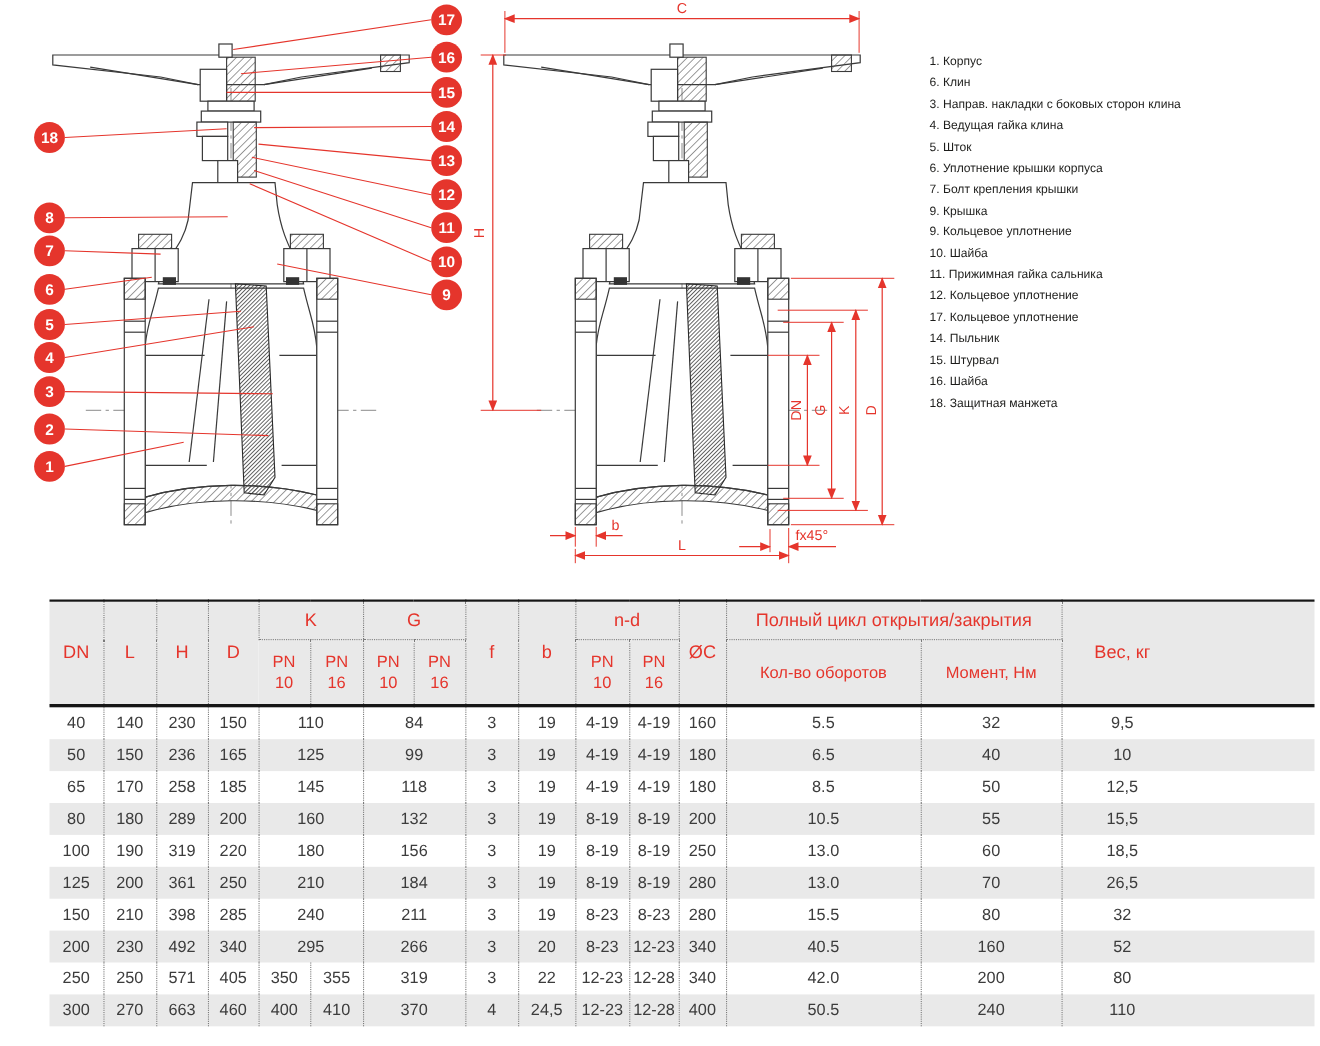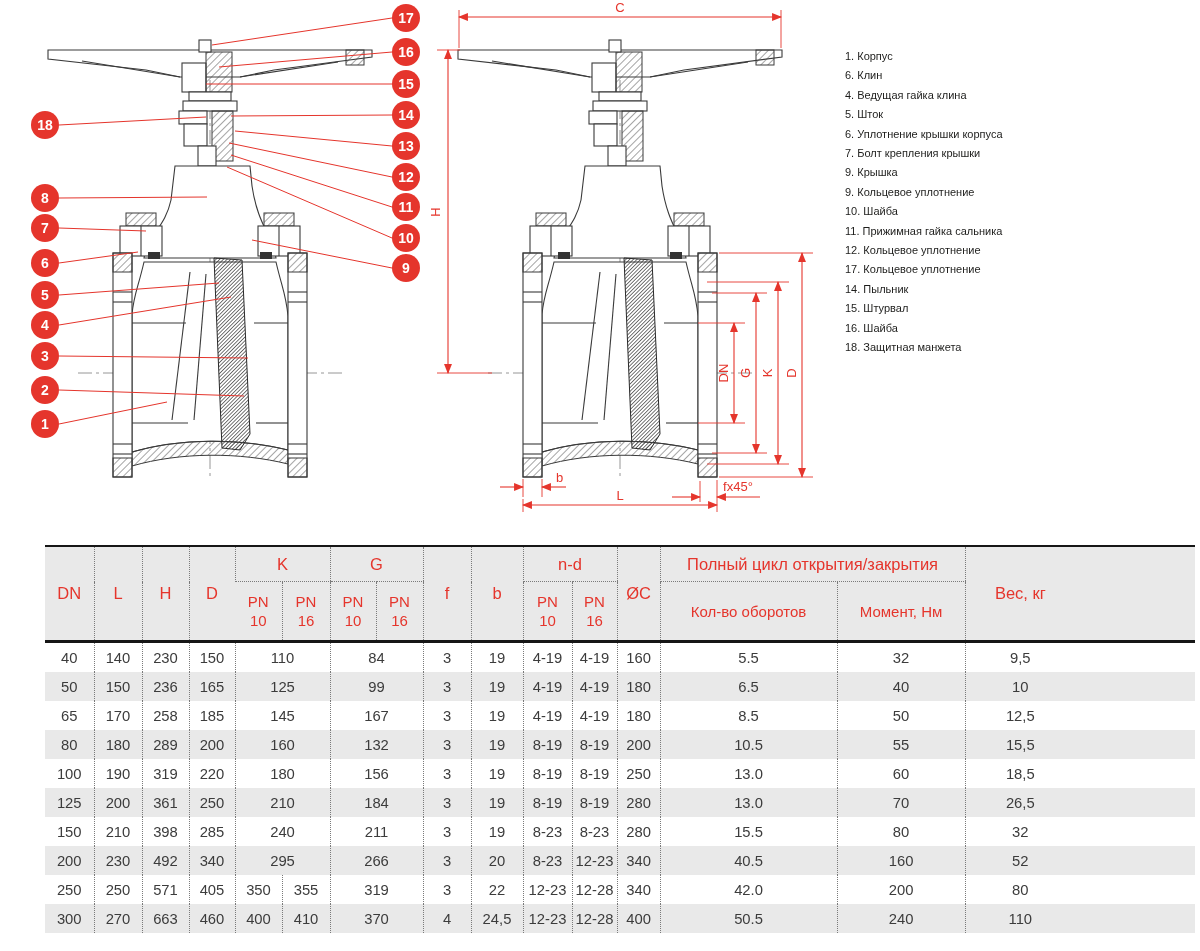--- a/index.html
+++ b/index.html
@@ -260,6 +260,7 @@
 <div class="parts">
   <div>1. Корпус</div>
   <div>6. Клин</div>
+  <div>3. Направ. накладки с боковых сторон клина</div>
   <div>4. Ведущая гайка клина</div>
   <div>5. Шток</div>
   <div>6. Уплотнение крышки корпуса</div>

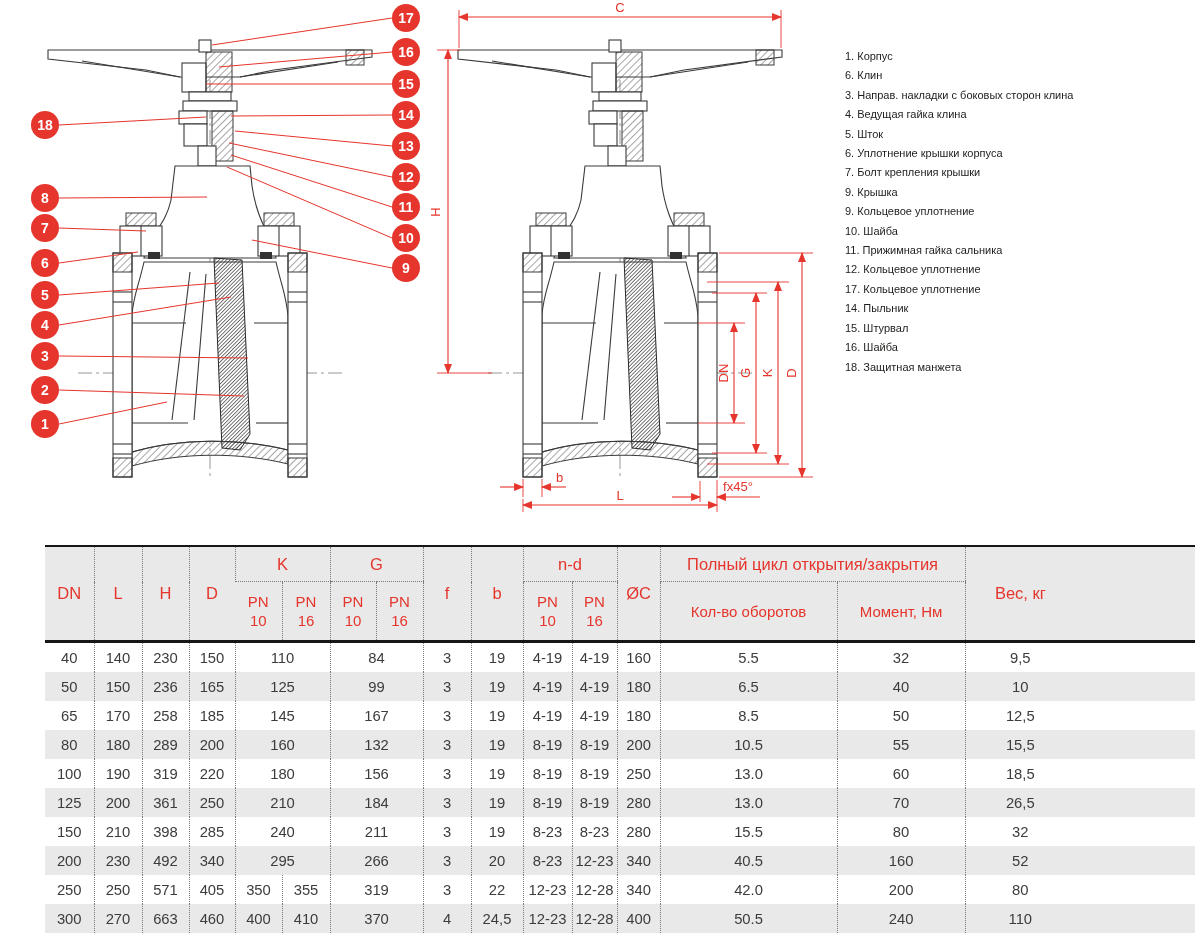--- a/index.html
+++ b/index.html
@@ -379,7 +379,7 @@
         <td>258</td>
         <td>185</td>
       <td colspan="2">145</td>
-        <td colspan="2">167</td>
+        <td colspan="2">118</td>
       <td>3</td>
         <td>19</td>
       <td>4-19</td>

